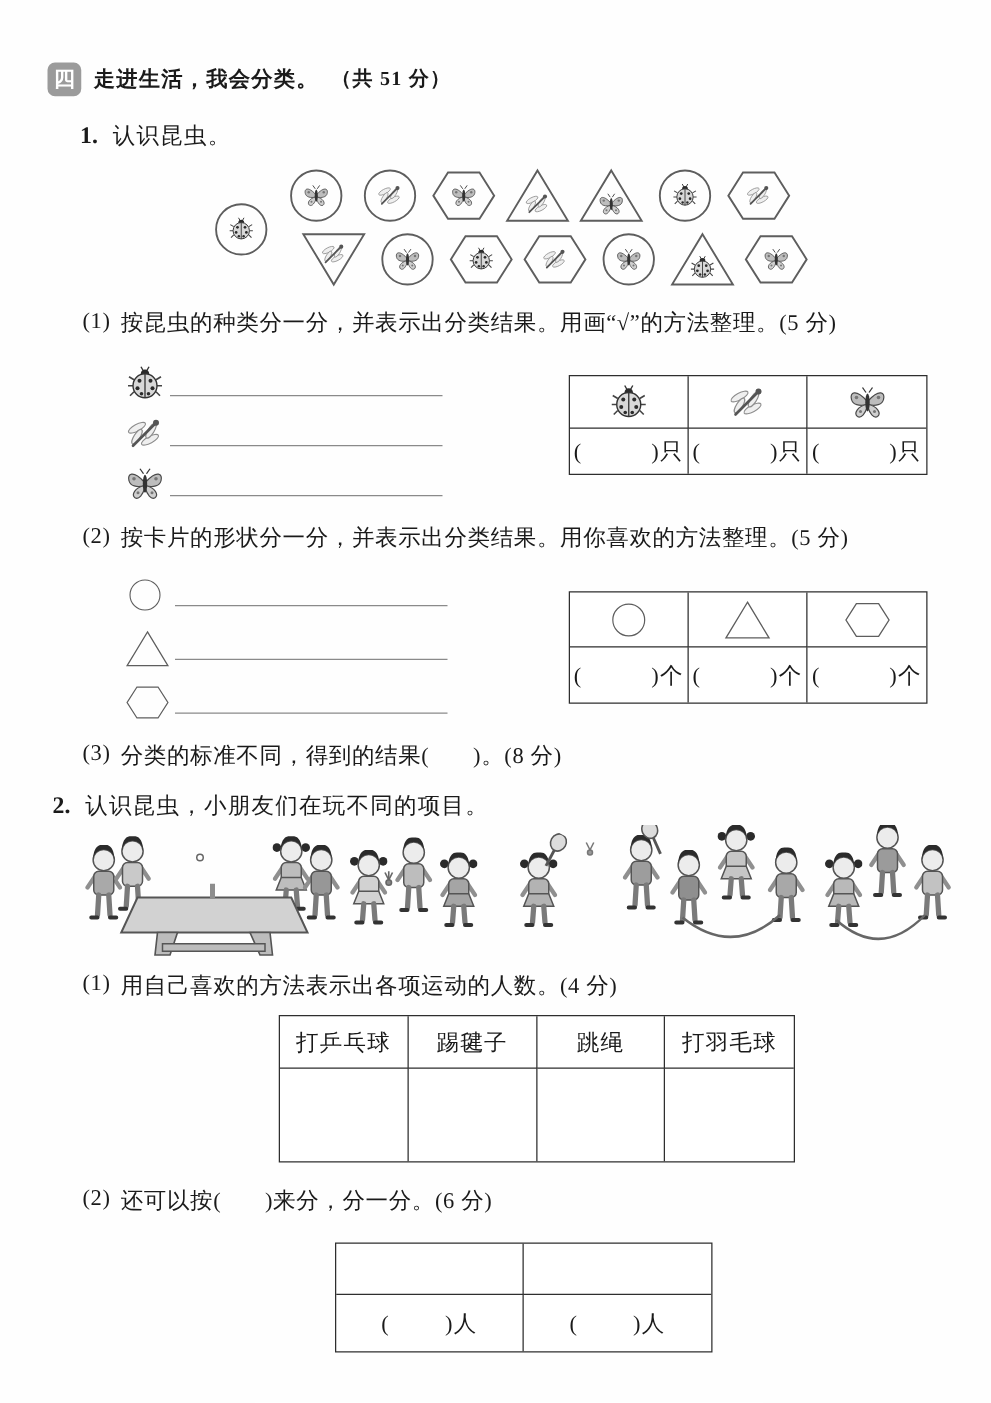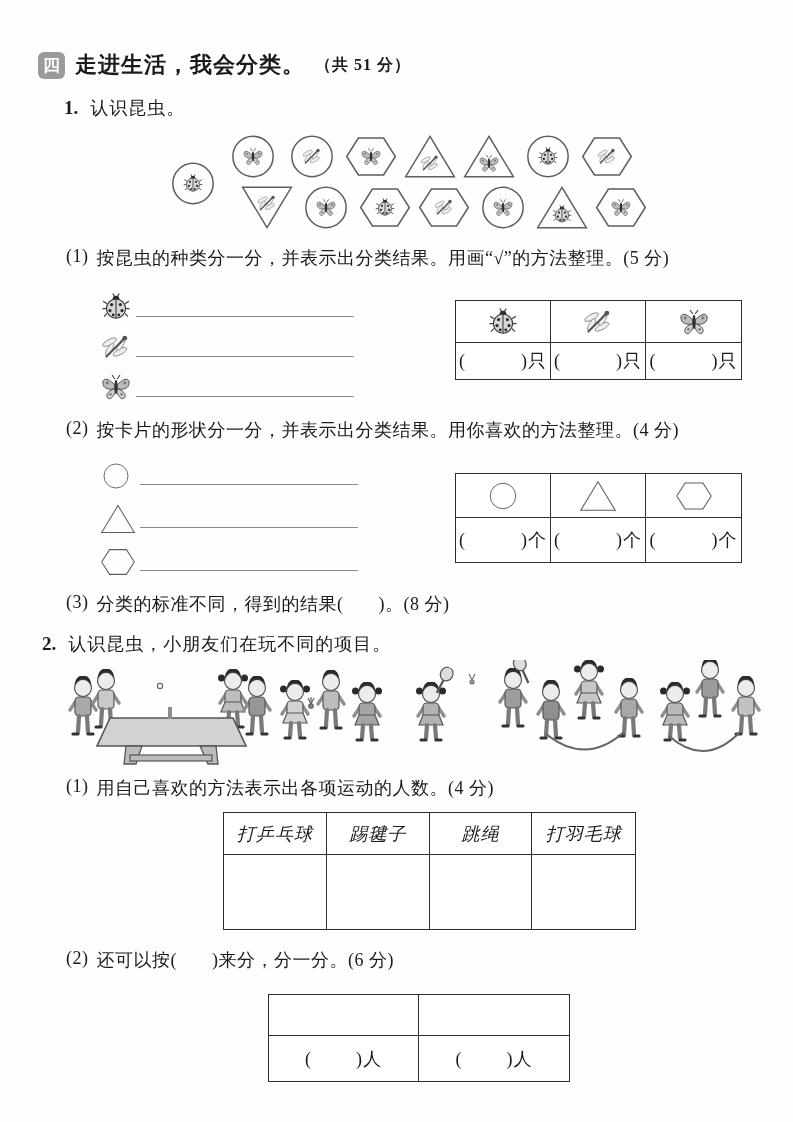--- a/index.html
+++ b/index.html
@@ -13,7 +13,7 @@
              display:flex;align-items:center;justify-content:center;
              font-family:"Liberation Sans","DejaVu Sans",sans-serif;font-weight:bold;font-size:17px;}
   .sec-title{font-family:"Liberation Sans","DejaVu Sans",sans-serif;font-weight:bold;
-             font-size:22px;letter-spacing:1px;}
+             font-size:17px;letter-spacing:1px;}
   .sec-points{font-size:16px;font-weight:bold;letter-spacing:1px;}
   .qnum{font-weight:bold;font-size:19px;}
   .qtext{font-size:18px;letter-spacing:1px;}

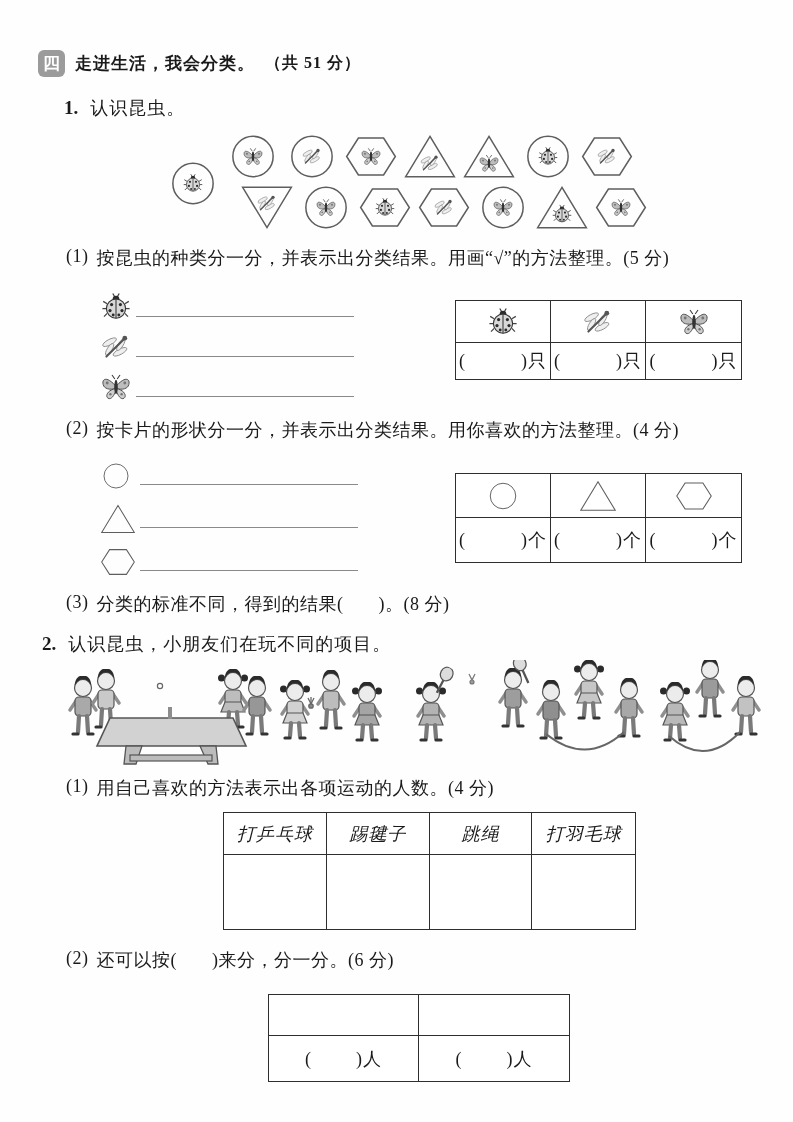--- a/index.html
+++ b/index.html
@@ -289,7 +289,7 @@
 
   <div class="abs" style="left:66px;top:418px;display:flex;gap:8px;">
     <span class="ptext">(2)</span>
-    <span class="ptext">按卡片的形状分一分，并表示出分类结果。用你喜欢的方法整理。(4 分)</span>
+    <span class="ptext">按卡片的形状分一分，并表示出分类结果。用你喜欢的方法整理。(5 分)</span>
   </div>
   <div id="q2-lines" class="abs" style="left:100px;top:454px;display:flex;flex-direction:column;gap:4px;">
       <div class="linerow">

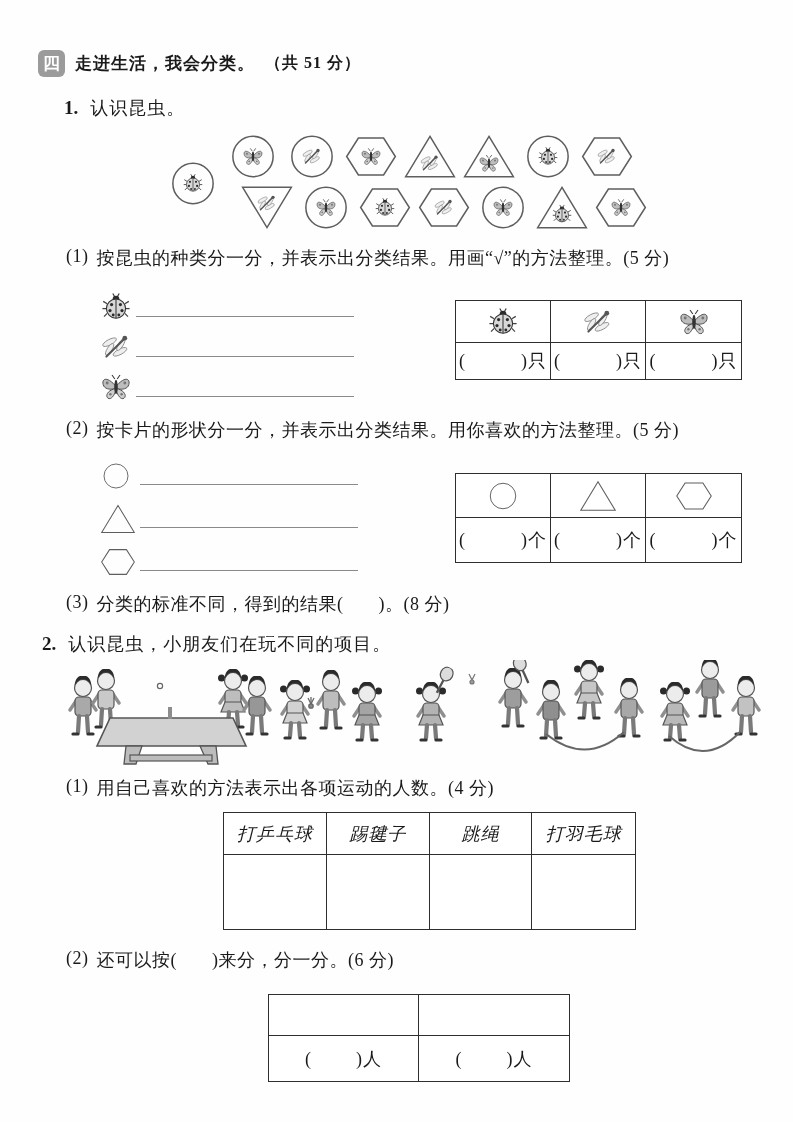--- a/index.html
+++ b/index.html
@@ -45,7 +45,7 @@
   .cols4>div:nth-child(4n){border-right:0;} .cols4>div:nth-last-child(-n+4){border-bottom:0;}
   .cols2>div:nth-child(2n){border-right:0;} .cols2>div:nth-last-child(-n+2){border-bottom:0;}
   .tbl .ic{width:32px;height:32px;}
-  .hdr4{font-size:17px;font-style:italic;}
+  .hdr4{font-size:17px;}
 </style>
 </head>
 <body>

